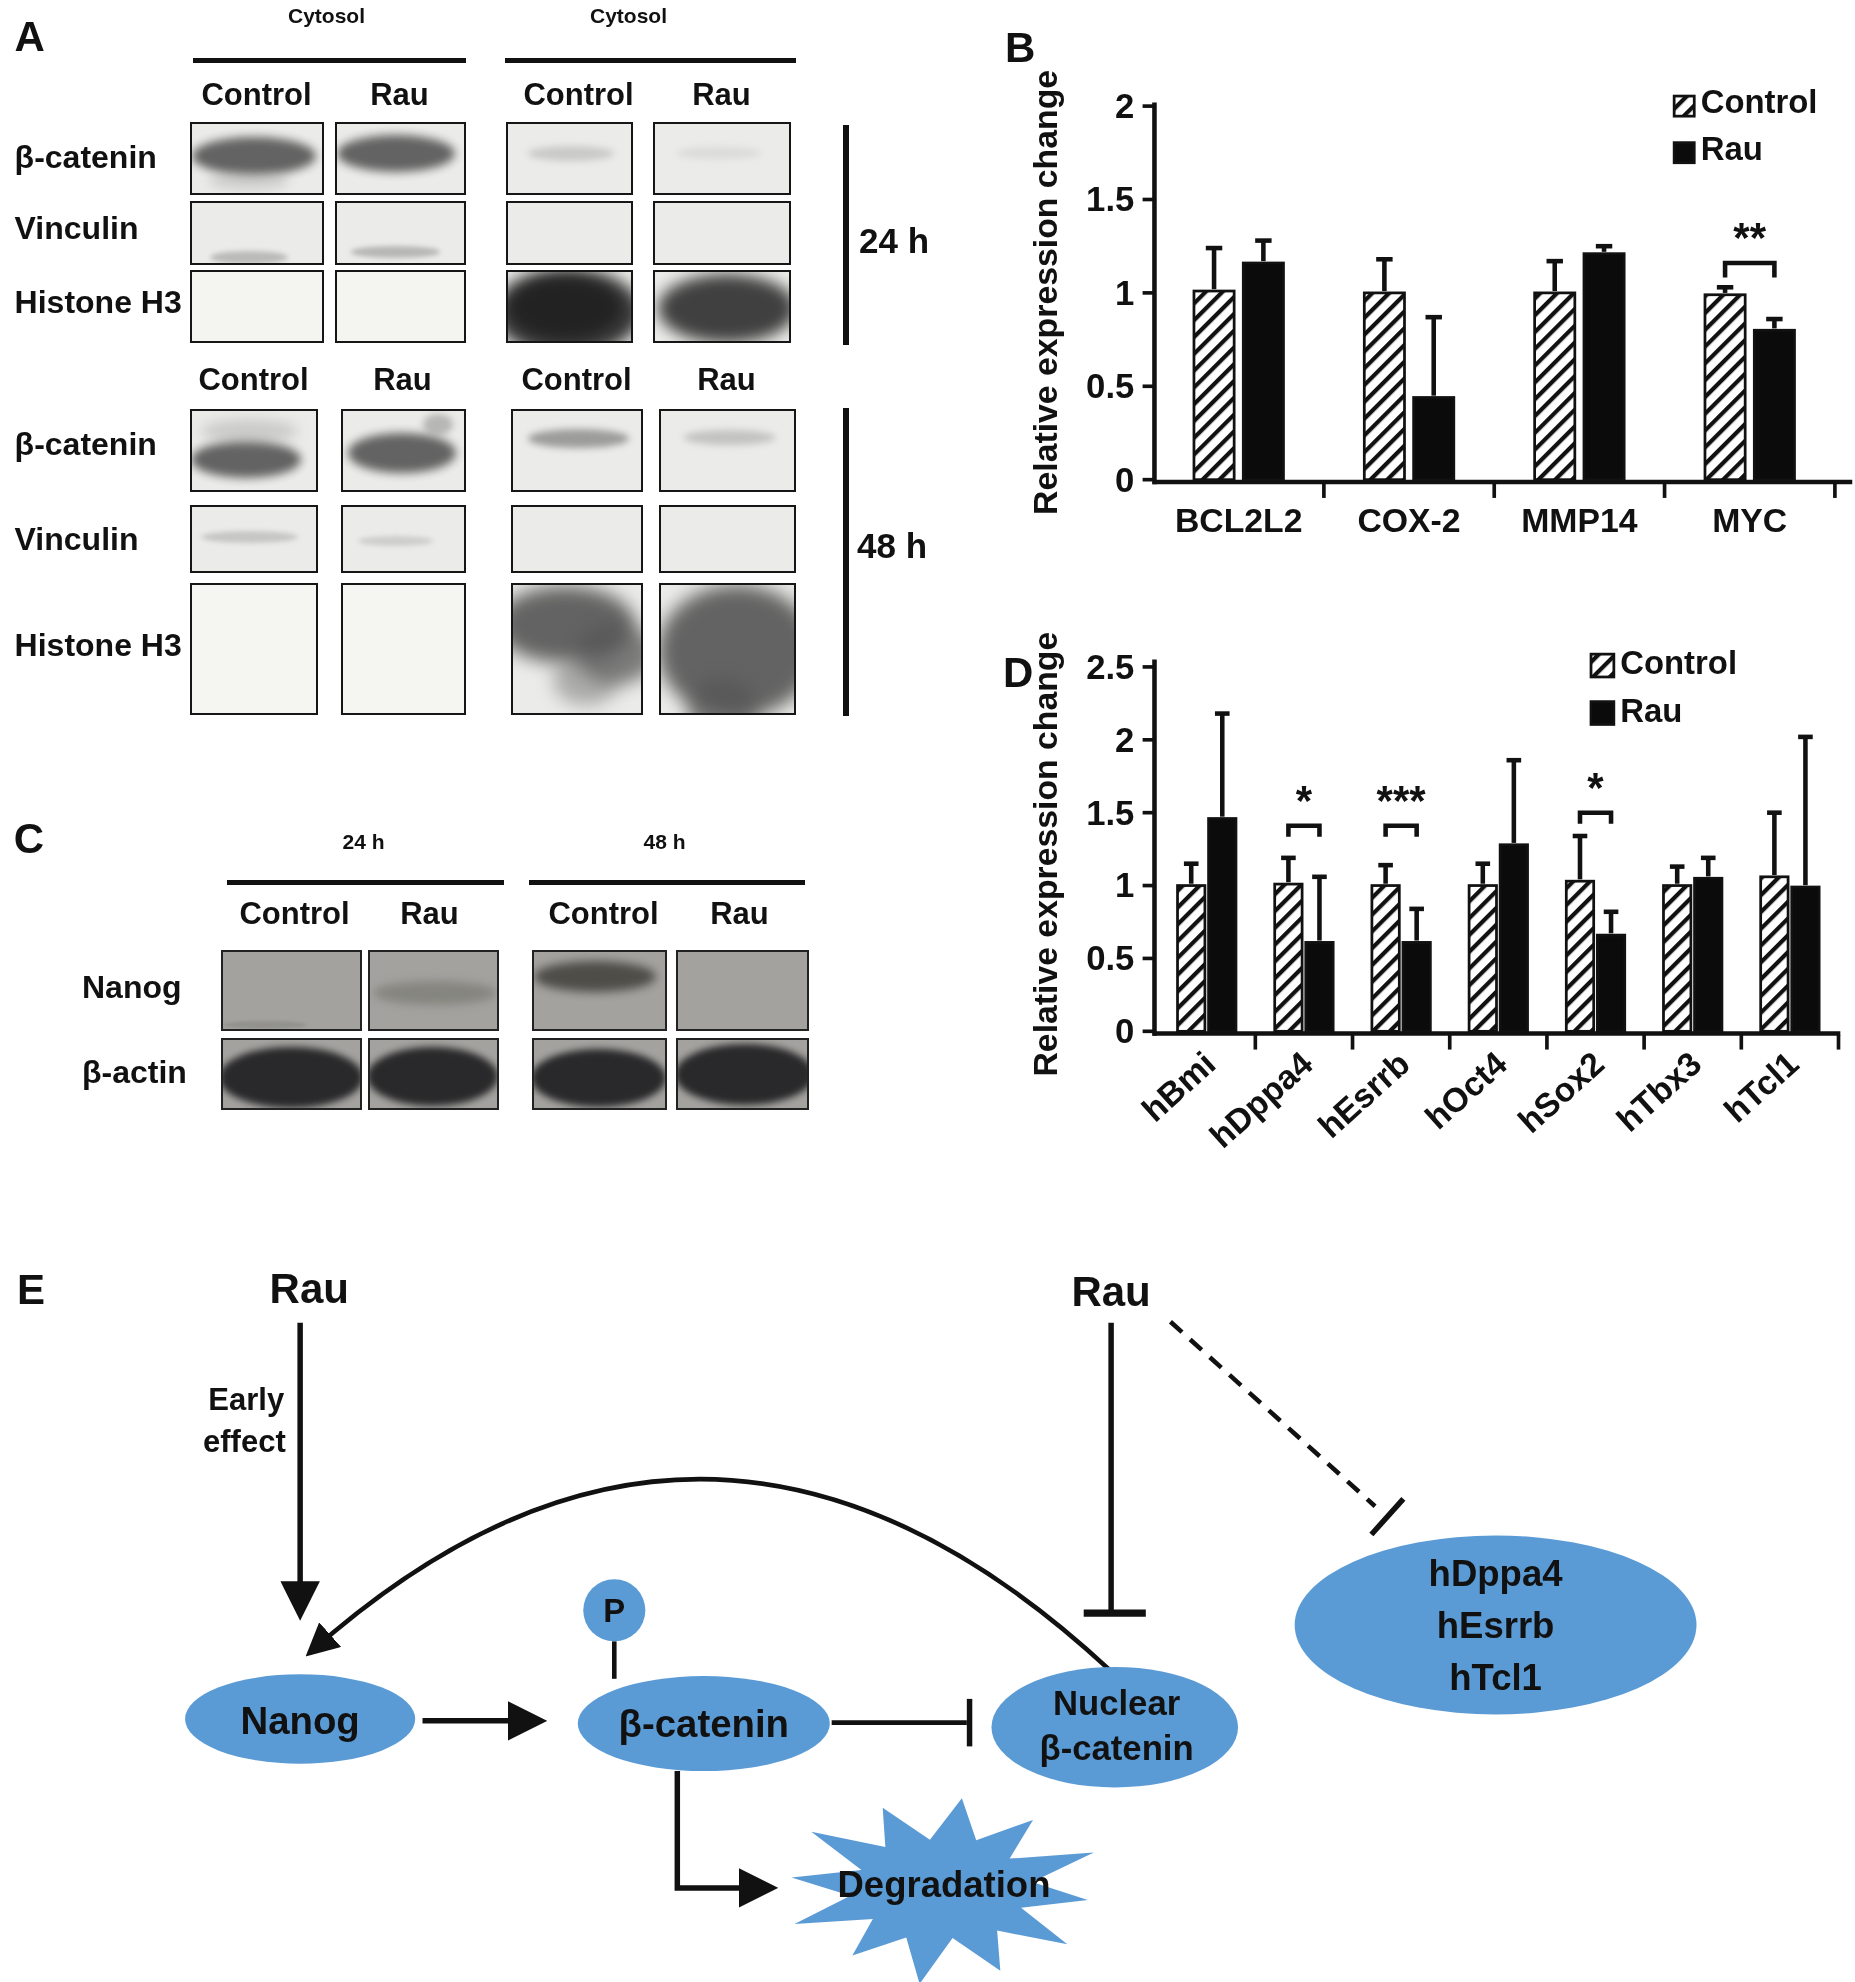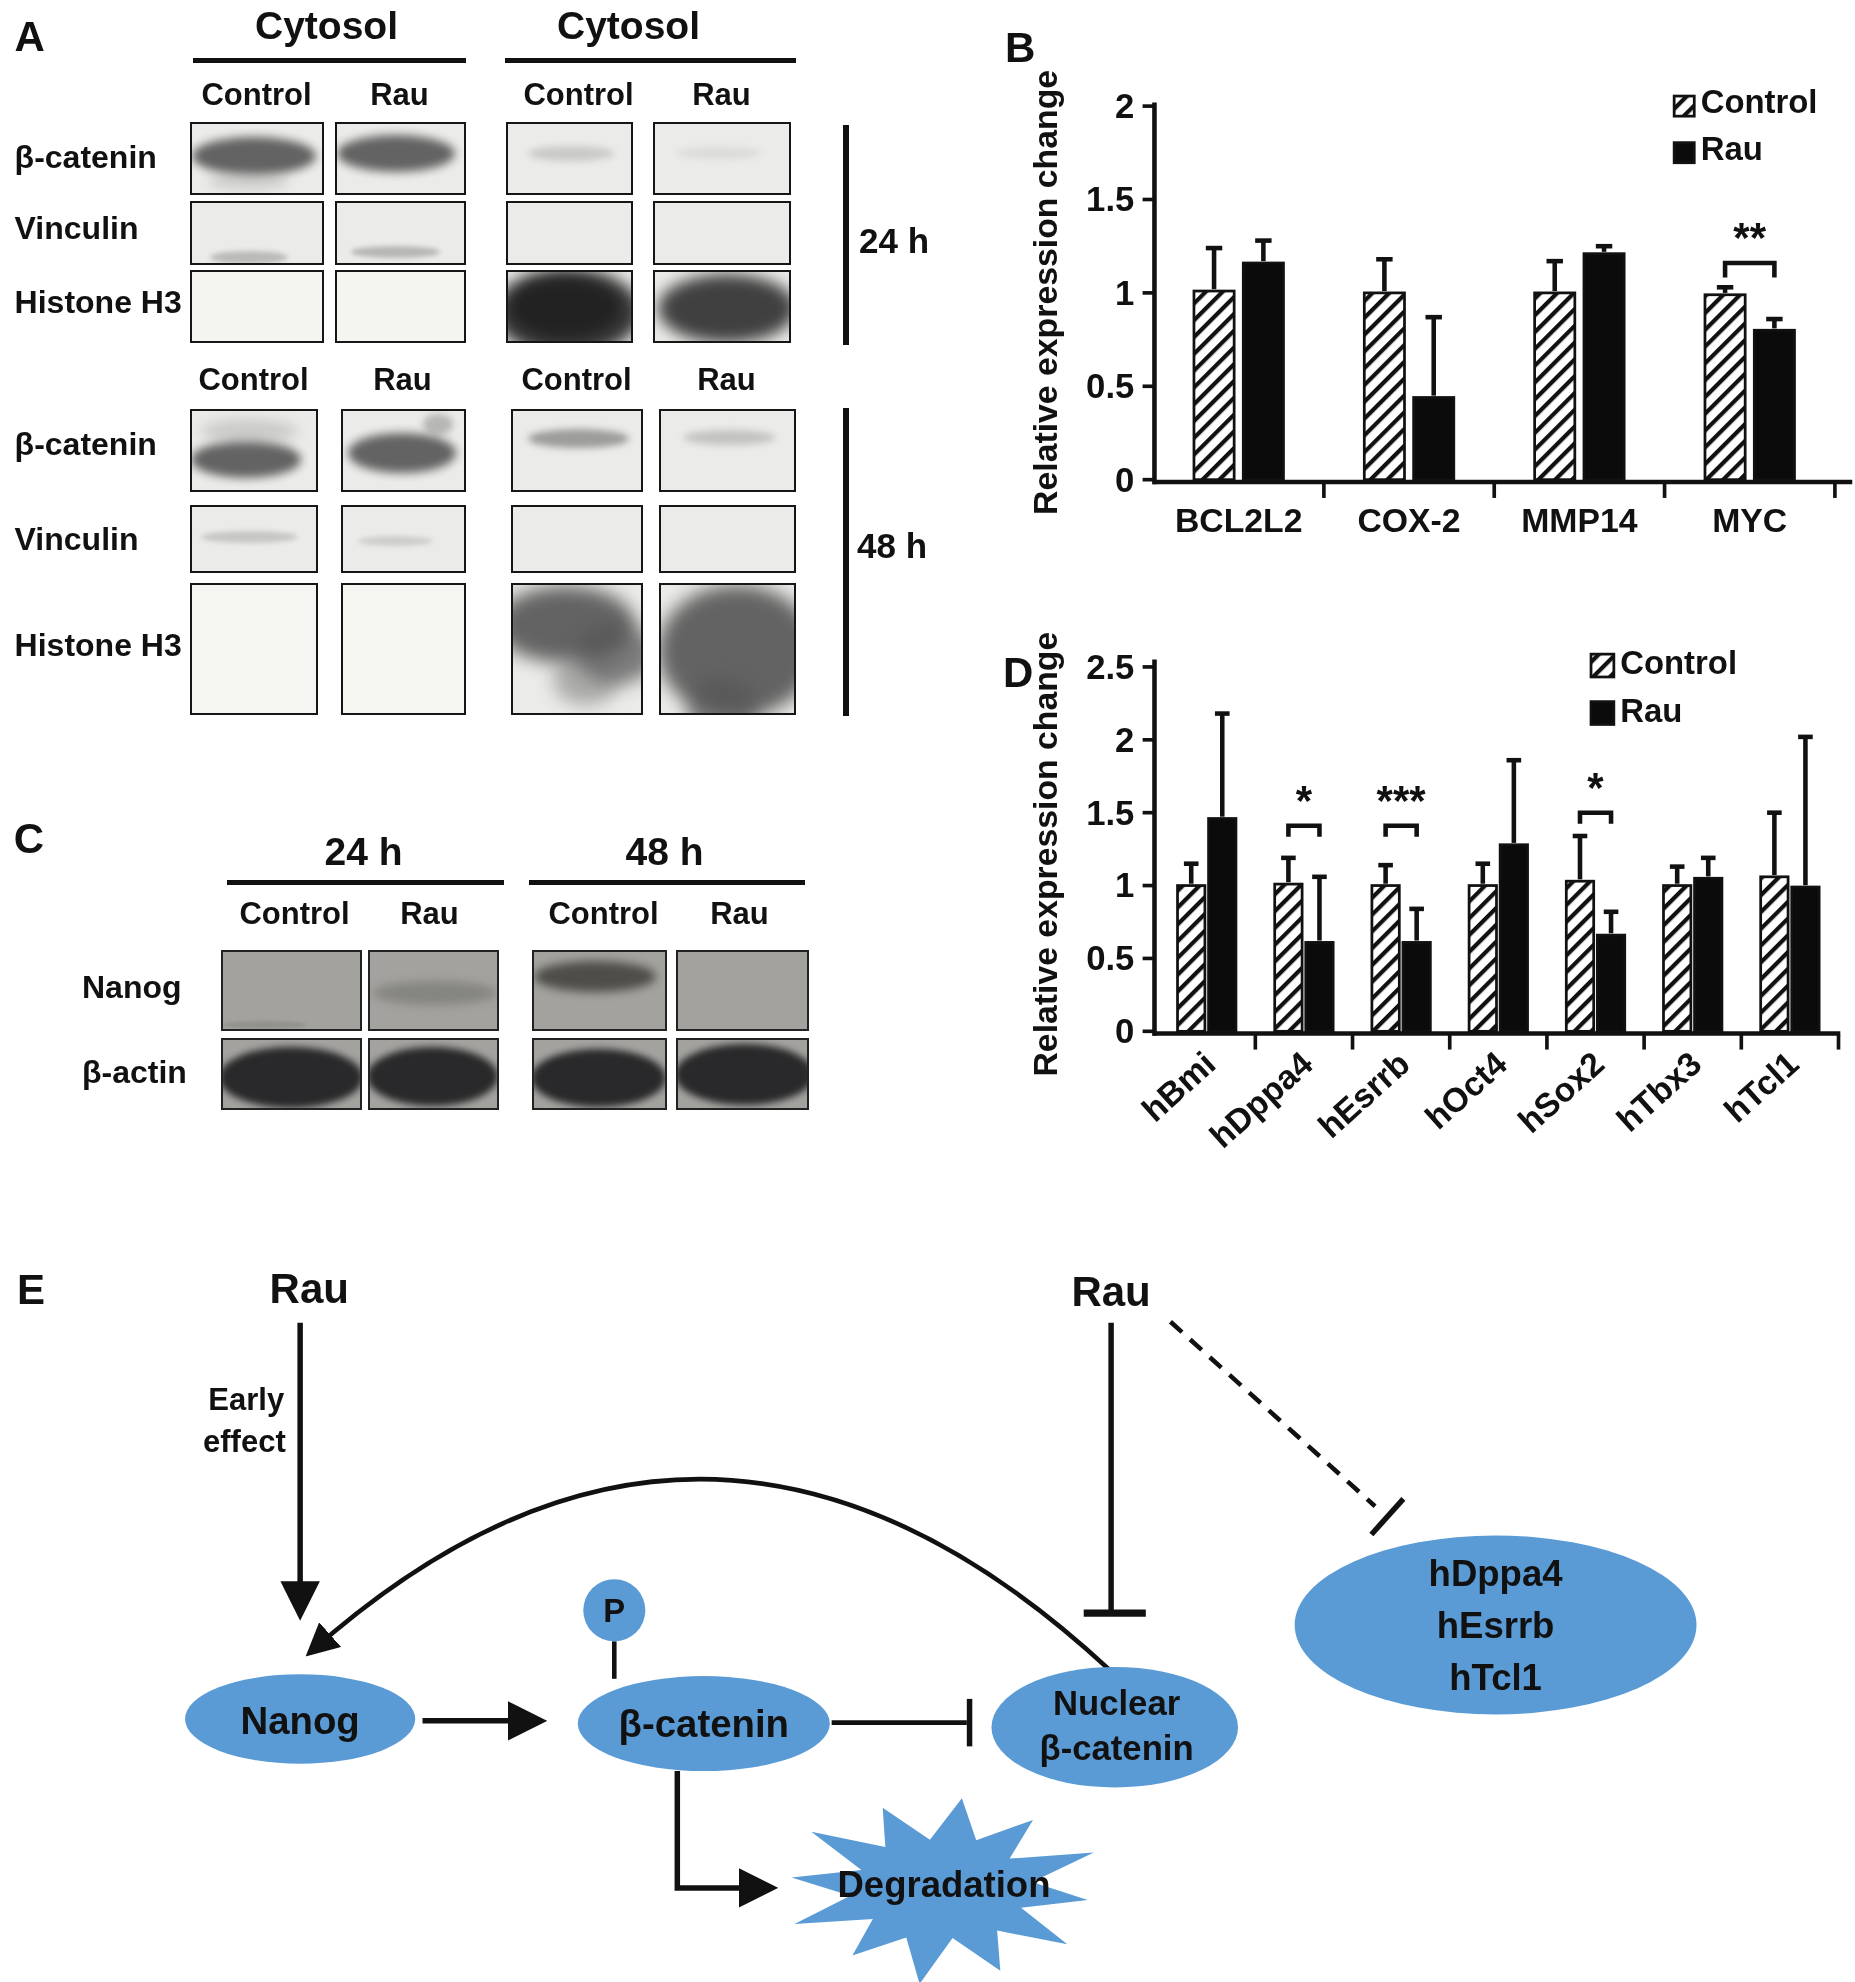--- a/index.html
+++ b/index.html
@@ -7,7 +7,7 @@
        font-family:"Liberation Sans",sans-serif;color:#111;}
   .abs{position:absolute;}
   .panel-letter{position:absolute;font-size:42px;font-weight:bold;color:#111;}
-  .hdr{position:absolute;font-size:39px;font-weight:bold;color:#111;text-align:center;}
+  .hdr{position:absolute;font-size:21px;font-weight:bold;color:#111;text-align:center;}
   .lane-label{position:absolute;font-size:31px;font-weight:bold;color:#111;text-align:center;}
   .row-label{position:absolute;font-size:32px;font-weight:bold;color:#111;text-align:left;white-space:nowrap;}
   .time-label{position:absolute;font-size:35px;font-weight:bold;color:#111;white-space:nowrap;}

